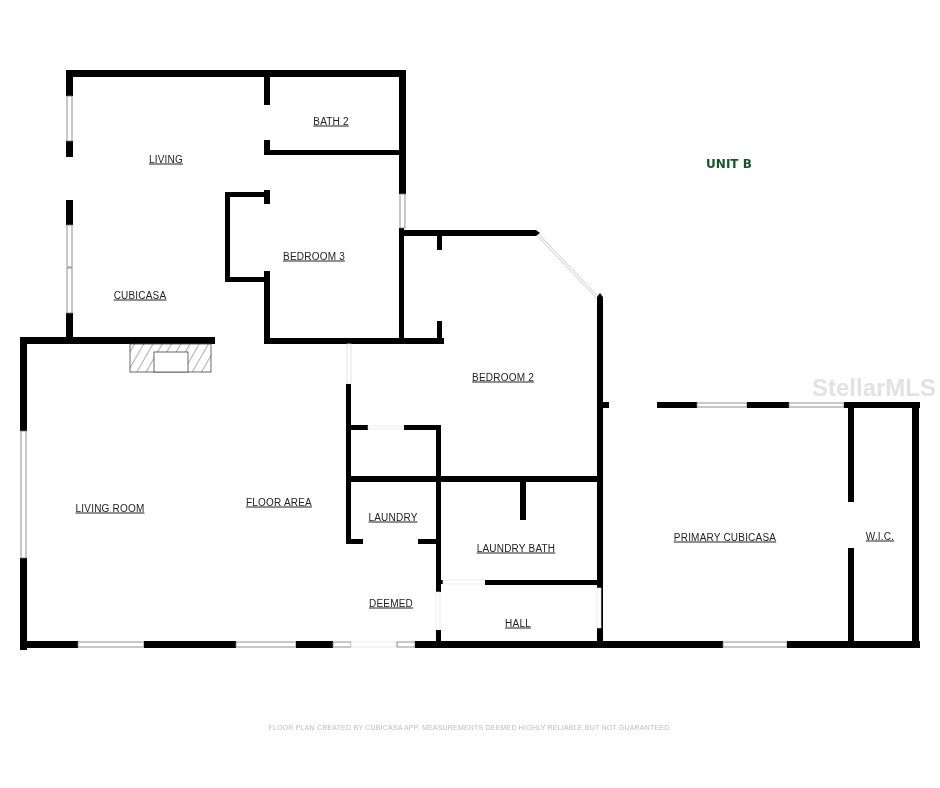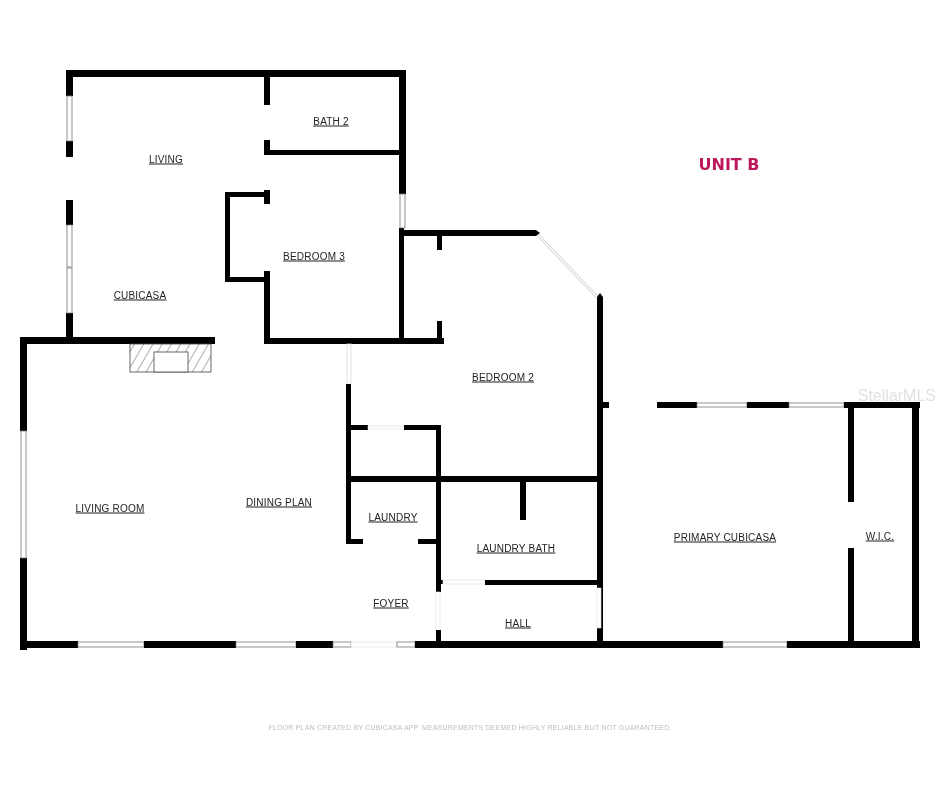--- a/index.html
+++ b/index.html
@@ -9,7 +9,7 @@
   .win{fill:#fff;stroke:#777;stroke-width:0.8;}
   .open{fill:#fff;stroke:#ddd;stroke-width:0.6;}
   .room-label{position:absolute;font-size:10px;color:#222;letter-spacing:0.2px;white-space:nowrap;transform:translate(-50%,-50%);text-decoration:underline;}
-  .unit-title{position:absolute;left:729px;top:164px;transform:translate(-50%,-50%);font-size:16px;font-weight:bold;color:#be185d;white-space:nowrap;font-family:"DejaVu Sans",sans-serif;}
+  .unit-title{position:absolute;left:729px;top:164px;transform:translate(-50%,-50%);font-size:12px;font-weight:bold;color:#14532d;white-space:nowrap;font-family:"DejaVu Sans",sans-serif;}
   .footer{position:absolute;left:470px;top:727px;transform:translate(-50%,-50%);font-size:7px;color:#bdbdbd;white-space:nowrap;letter-spacing:0.2px;}
   .watermark{position:absolute;right:4px;top:396px;transform:translateY(-50%);font-size:16px;color:#e2e2e2;font-weight:normal;white-space:nowrap;}
 </style>

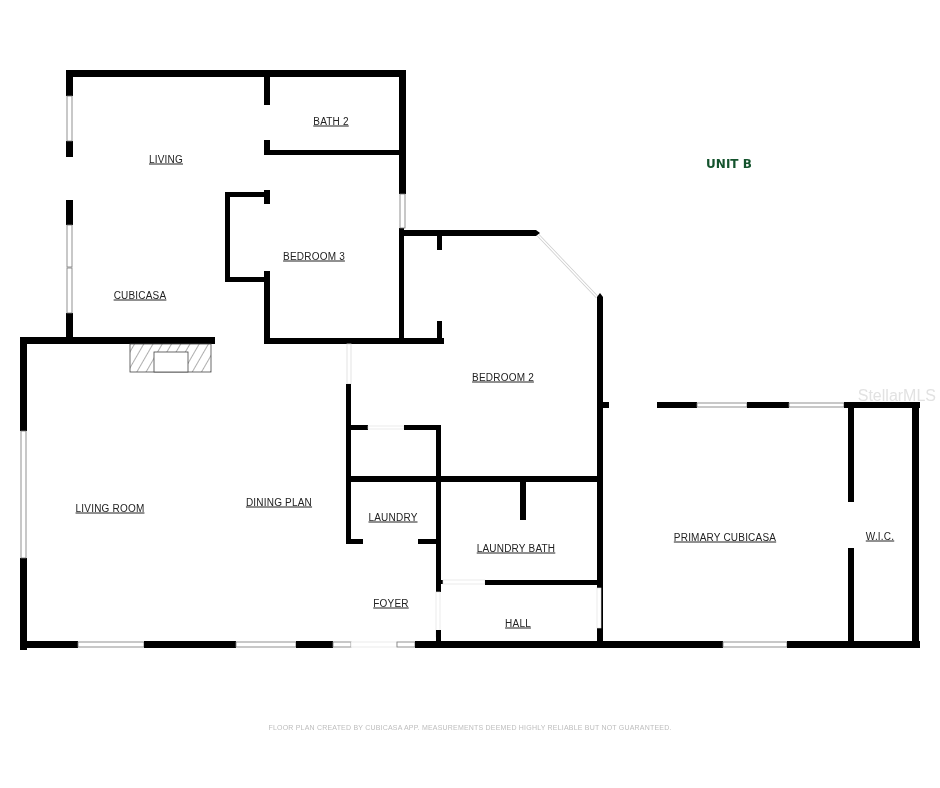--- a/index.html
+++ b/index.html
@@ -11,7 +11,7 @@
   .room-label{position:absolute;font-size:10px;color:#222;letter-spacing:0.2px;white-space:nowrap;transform:translate(-50%,-50%);text-decoration:underline;}
   .unit-title{position:absolute;left:729px;top:164px;transform:translate(-50%,-50%);font-size:12px;font-weight:bold;color:#14532d;white-space:nowrap;font-family:"DejaVu Sans",sans-serif;}
   .footer{position:absolute;left:470px;top:727px;transform:translate(-50%,-50%);font-size:7px;color:#bdbdbd;white-space:nowrap;letter-spacing:0.2px;}
-  .watermark{position:absolute;right:4px;top:396px;transform:translateY(-50%);font-size:16px;color:#e2e2e2;font-weight:normal;white-space:nowrap;}
+  .watermark{position:absolute;right:4px;top:388px;transform:translateY(-50%);font-size:24px;color:#e2e2e2;font-weight:bold;white-space:nowrap;}
 </style>
 </head>
 <body>

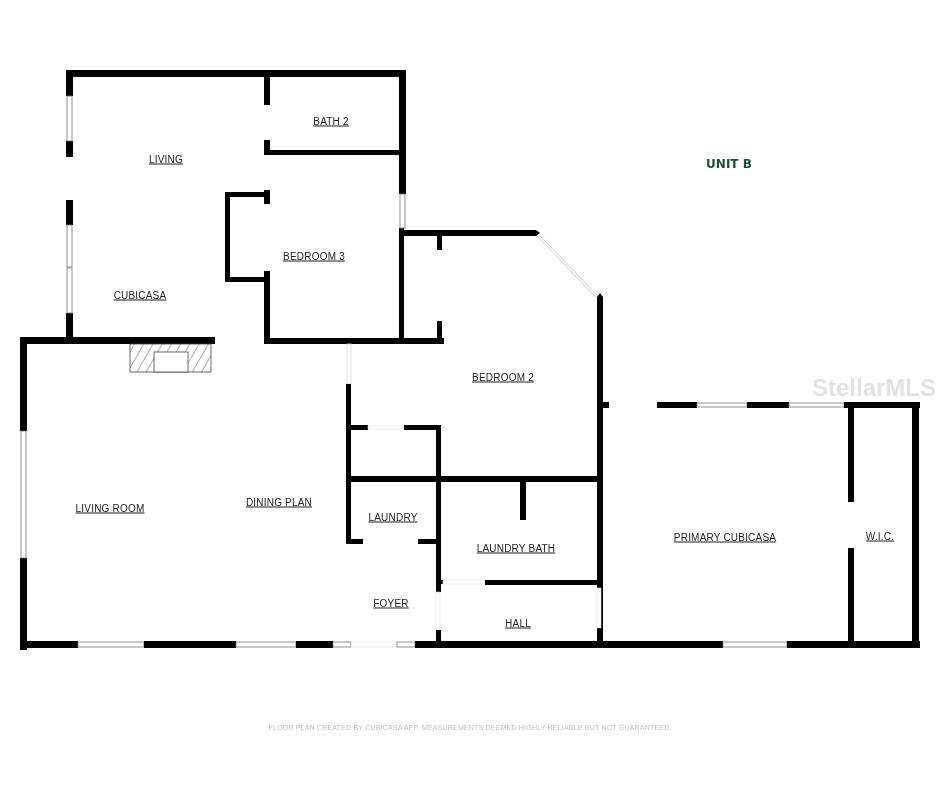--- a/index.html
+++ b/index.html
@@ -133,7 +133,7 @@
 <div class="room-label" style="left:140px;top:295px">CUBICASA</div>
 <div class="room-label" style="left:503px;top:377px">BEDROOM 2</div>
 <div class="room-label" style="left:110px;top:508px">LIVING ROOM</div>
-<div class="room-label" style="left:279px;top:502px">DINING PLAN</div>
+<div class="room-label" style="left:279px;top:502px">FLOOR AREA</div>
 <div class="room-label" style="left:393px;top:517px">LAUNDRY</div>
 <div class="room-label" style="left:516px;top:548px">LAUNDRY BATH</div>
 <div class="room-label" style="left:391px;top:603px">FOYER</div>

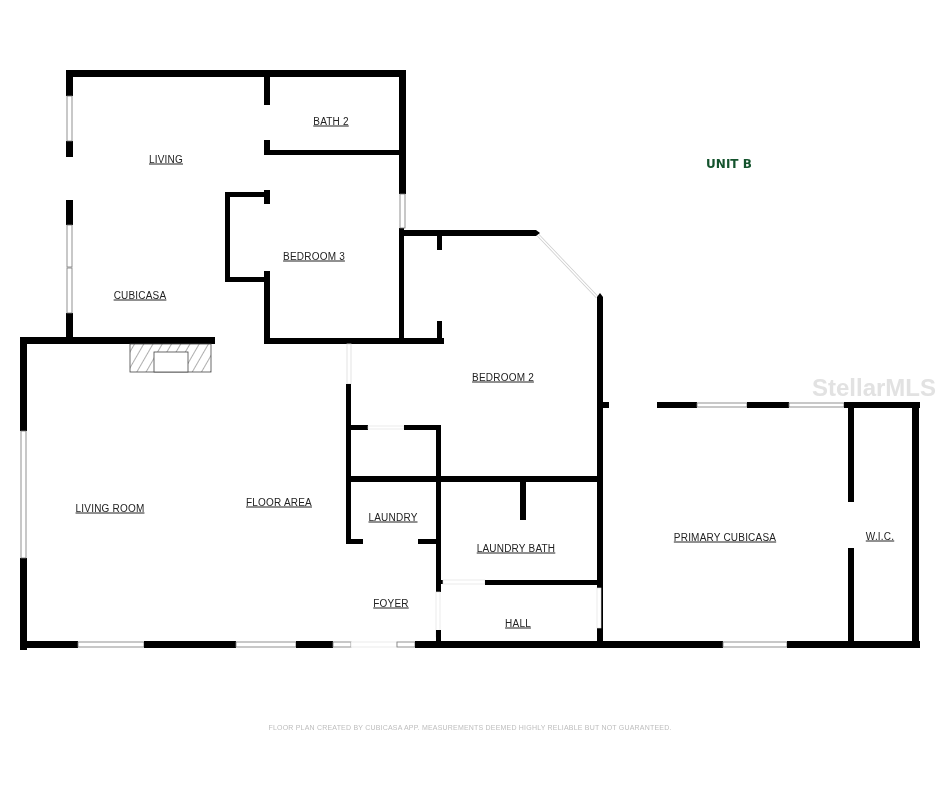--- a/index.html
+++ b/index.html
@@ -136,7 +136,7 @@
 <div class="room-label" style="left:279px;top:502px">FLOOR AREA</div>
 <div class="room-label" style="left:393px;top:517px">LAUNDRY</div>
 <div class="room-label" style="left:516px;top:548px">LAUNDRY BATH</div>
-<div class="room-label" style="left:391px;top:603px">FOYER</div>
+<div class="room-label" style="left:391px;top:603px">DEEMED</div>
 <div class="room-label" style="left:518px;top:623px">HALL</div>
 <div class="room-label" style="left:725px;top:537px">PRIMARY CUBICASA</div>
 <div class="room-label" style="left:880px;top:536px">W.I.C.</div>

